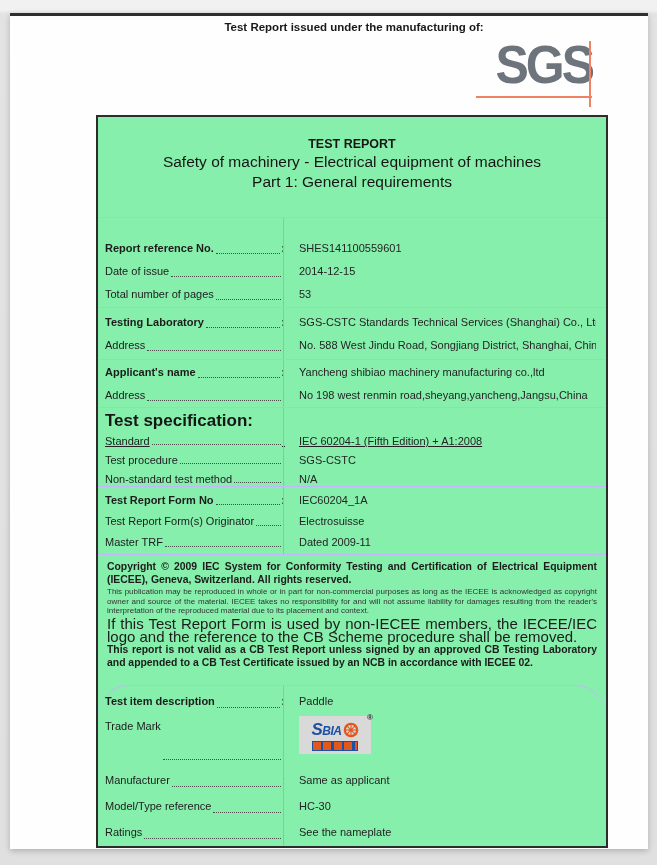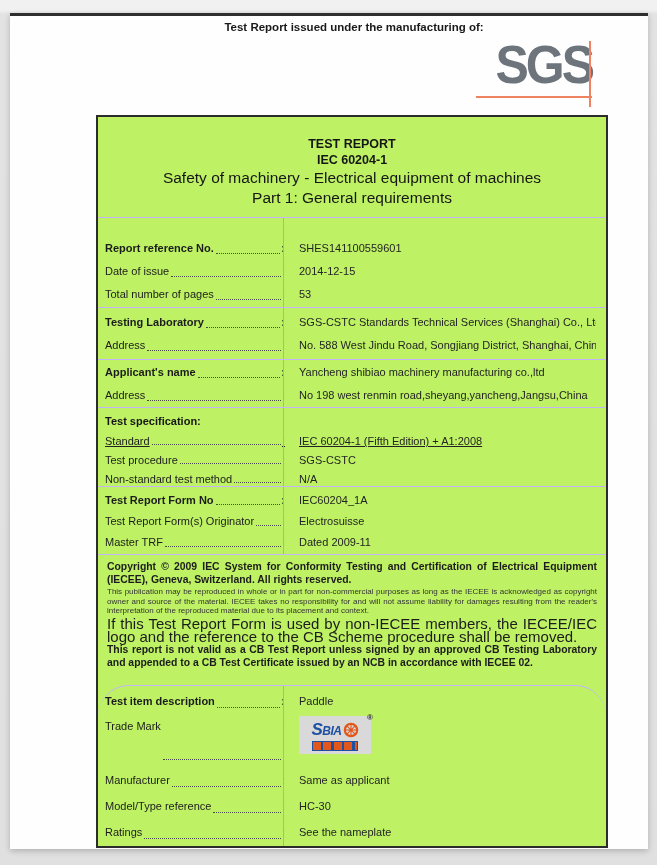--- a/index.html
+++ b/index.html
@@ -28,7 +28,7 @@
 
   .doc-table{
     position:absolute;left:86px;top:99px;width:512px;height:733px;
-    border:2px solid #2c2c2c;box-sizing:border-box;background:#bef264;
+    border:2px solid #2c2c2c;box-sizing:border-box;background:#86efac;
   }
   .sec{box-sizing:border-box;position:relative;}
   .sec + .sec{border-top:1px solid #c4b5fd;}

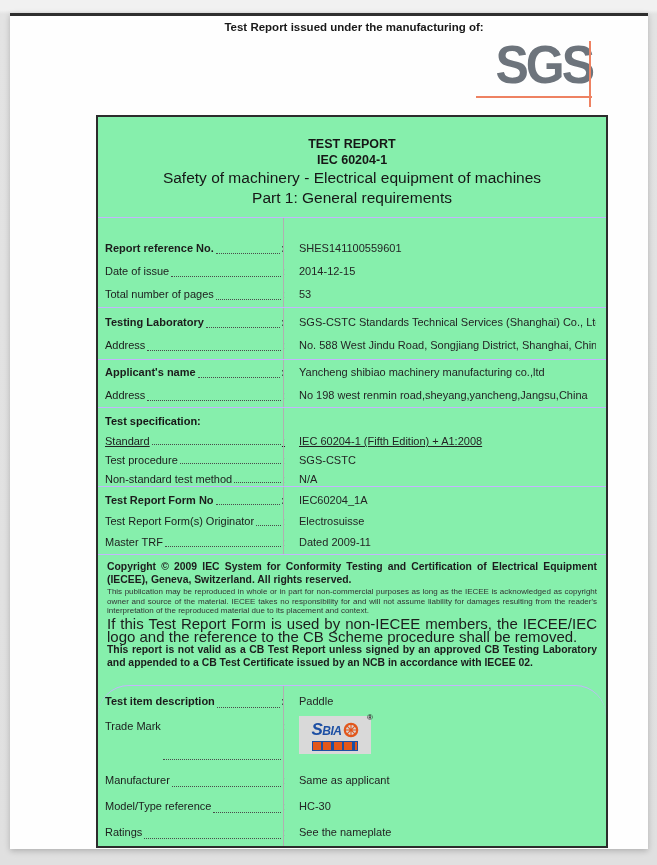--- a/index.html
+++ b/index.html
@@ -87,7 +87,6 @@
 
     <div class="sec sec-title">
       <div class="t-sm">TEST REPORT</div>
-      <div class="t-sm">IEC 60204-1</div>
       <div class="t-lg">Safety of machinery - Electrical equipment of machines</div>
       <div class="t-lg">Part 1: General requirements</div>
     </div>

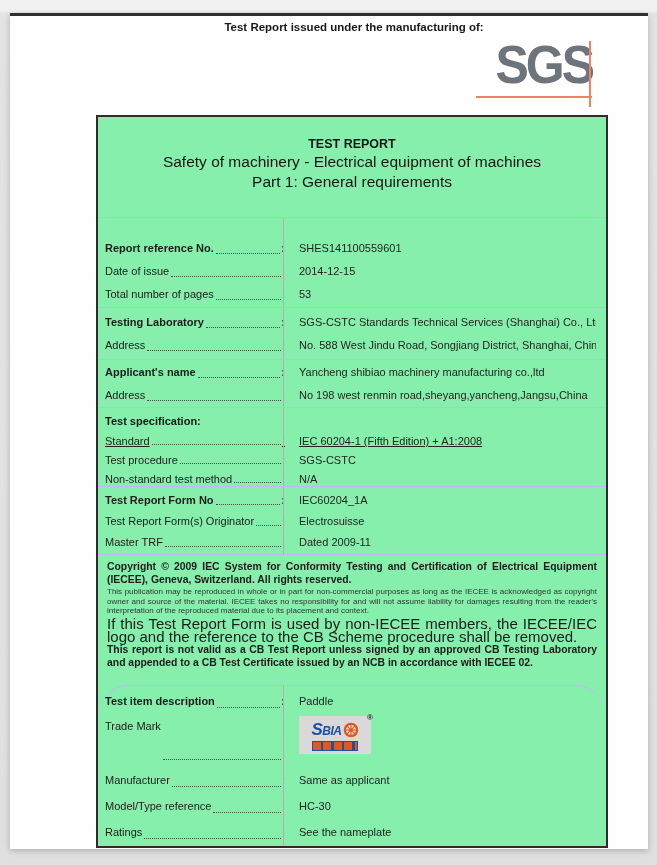--- a/index.html
+++ b/index.html
@@ -53,7 +53,7 @@
   .colon{flex:none;}
   .bold{font-weight:bold;}
   .val{flex:1;padding-left:14px;white-space:nowrap;overflow:hidden;color:#242424;}
-  .heading-row{font-size:11px;font-weight:bold;line-height:22px;padding:0 7px;color:#161616;}
+  .heading-row{font-size:17px;font-weight:bold;line-height:22px;padding:0 7px;color:#161616;}
 
   .copy-bold{font-size:10.4px;font-weight:bold;line-height:13px;text-align:justify;margin:0 0 1px 0;}
   .copy-small{font-size:8px;line-height:9.6px;text-align:justify;margin:0 0 1px 0;color:#333;}

